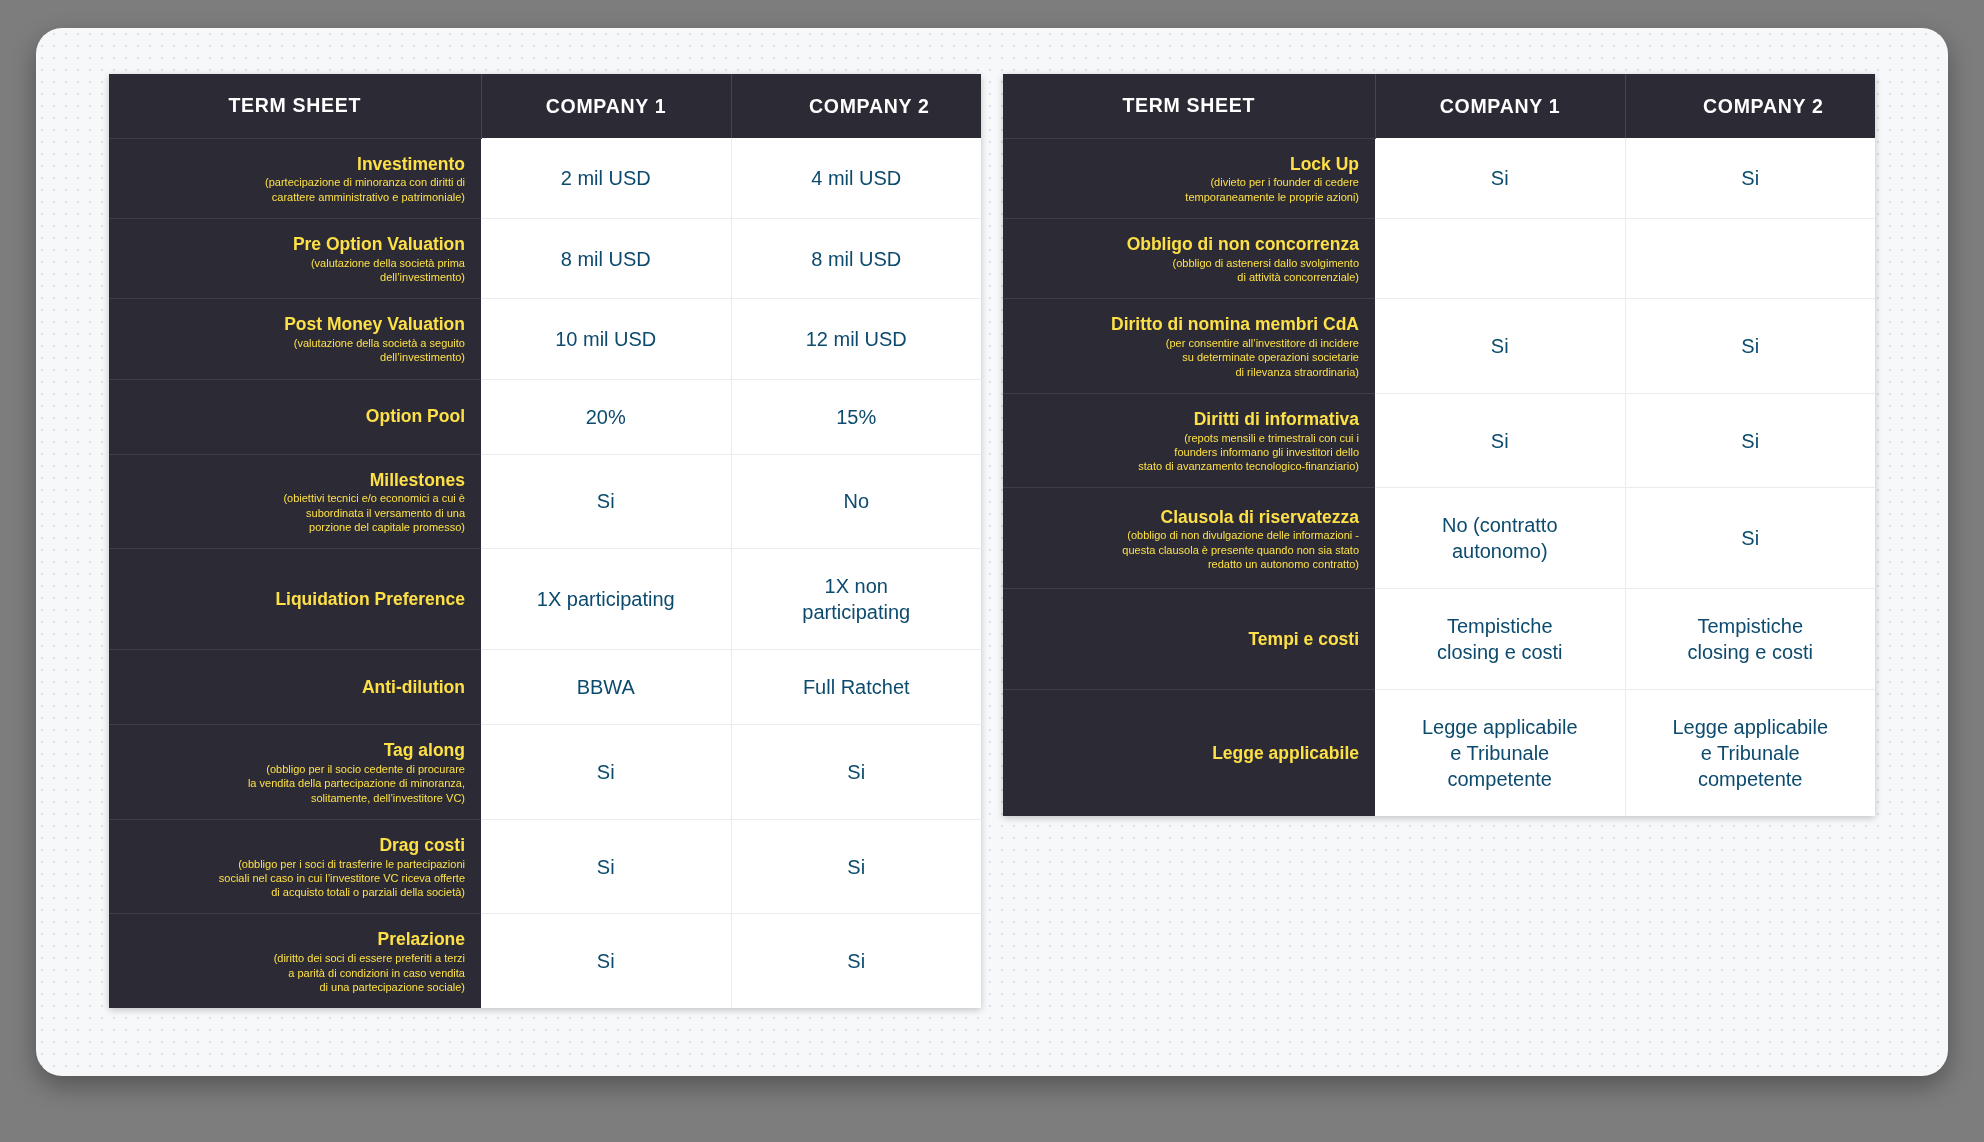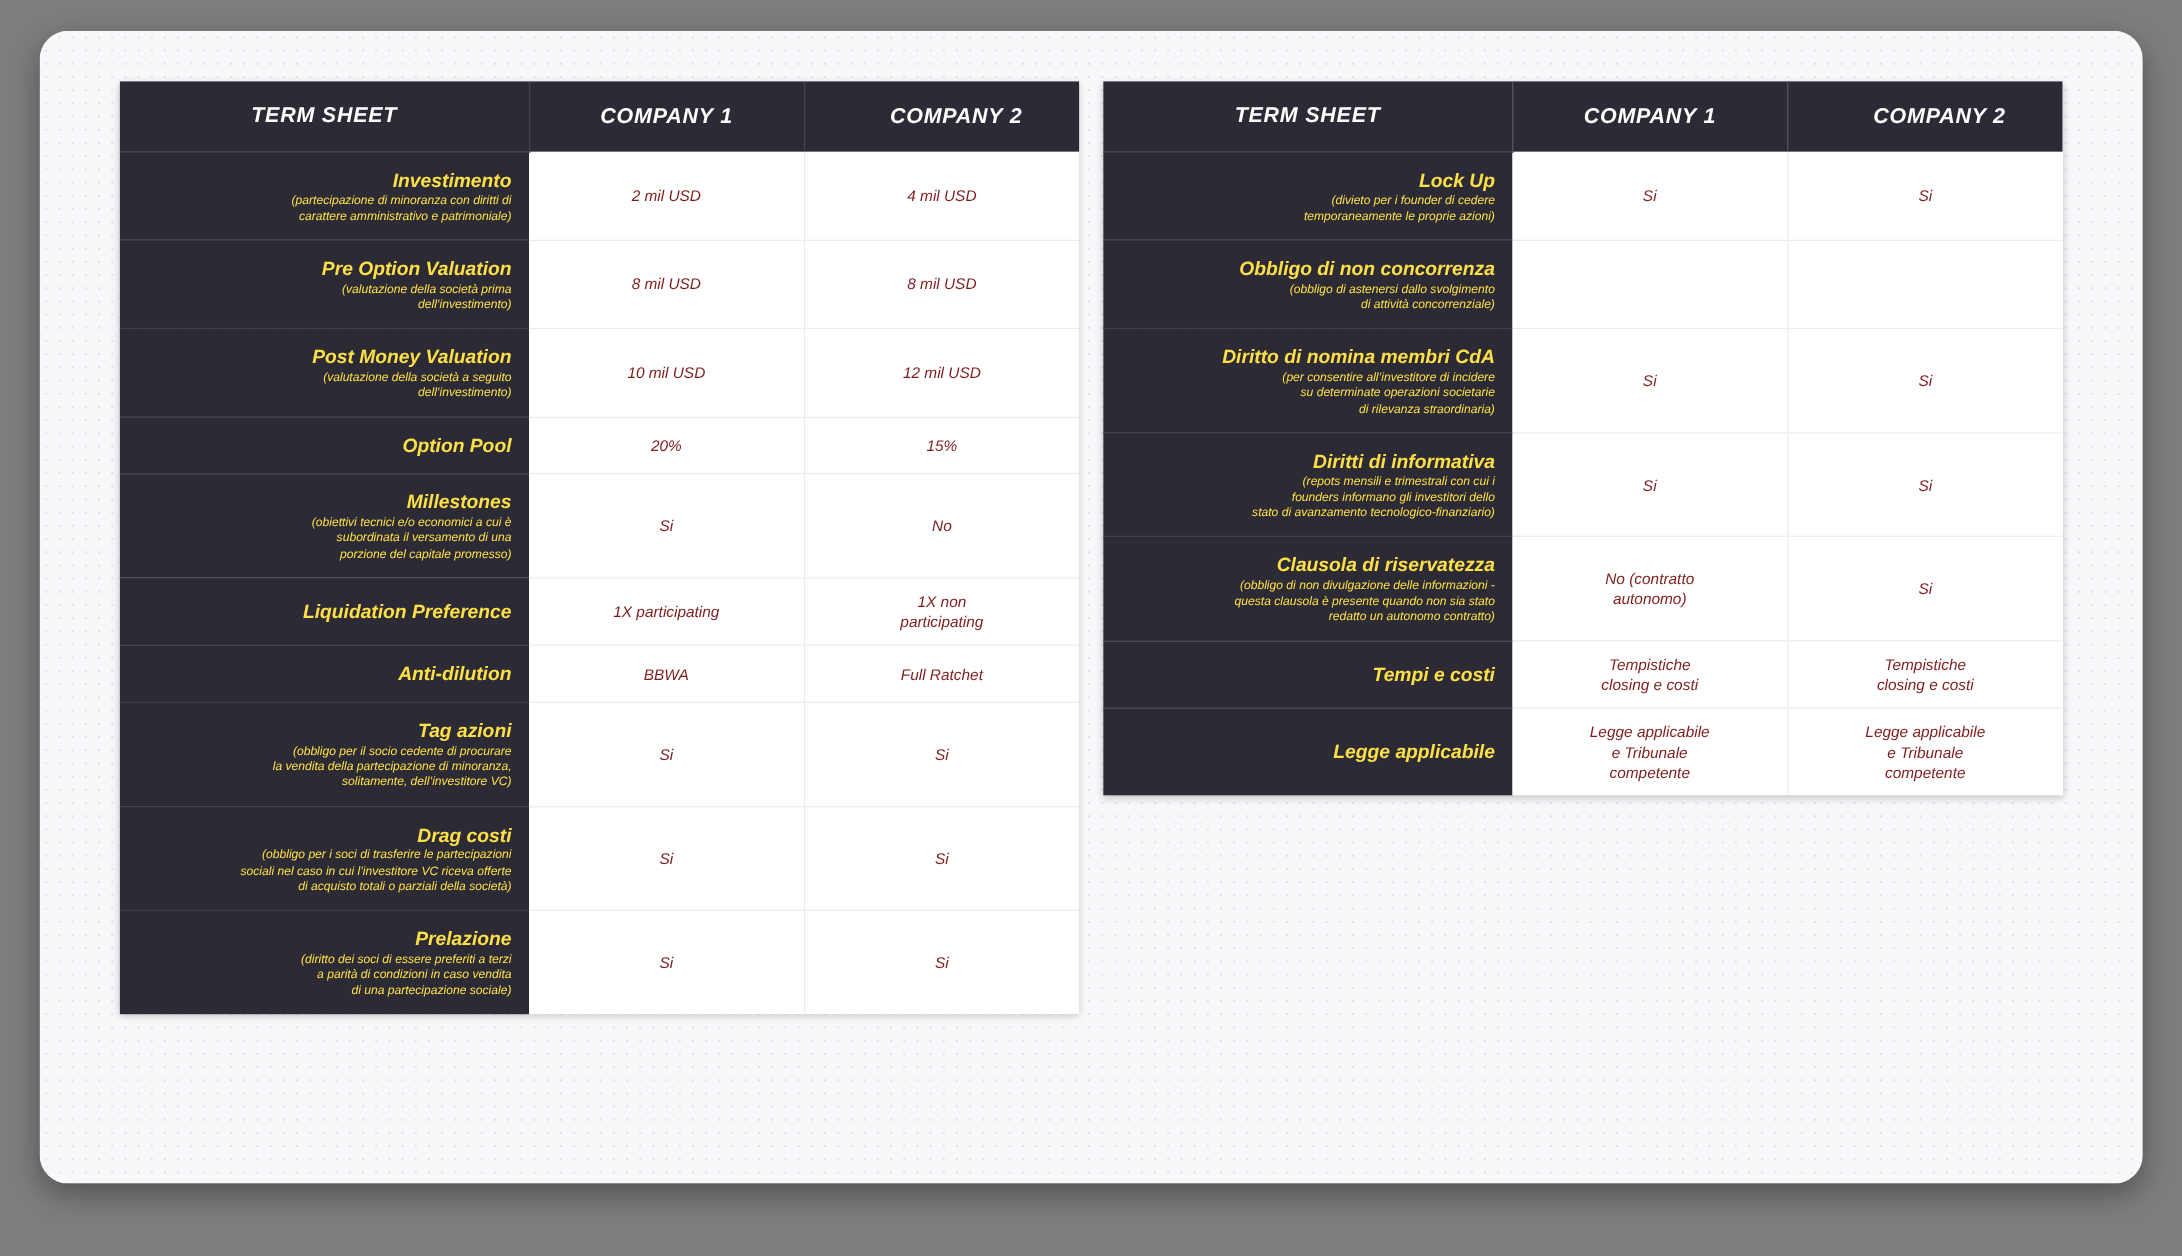--- a/index.html
+++ b/index.html
@@ -20,7 +20,6 @@
     background-position:0 0;
     border-radius:26px;
     box-shadow:0 10px 26px rgba(0,0,0,0.33);
-    font-style:italic;
   }
   .tables{
     position:absolute;

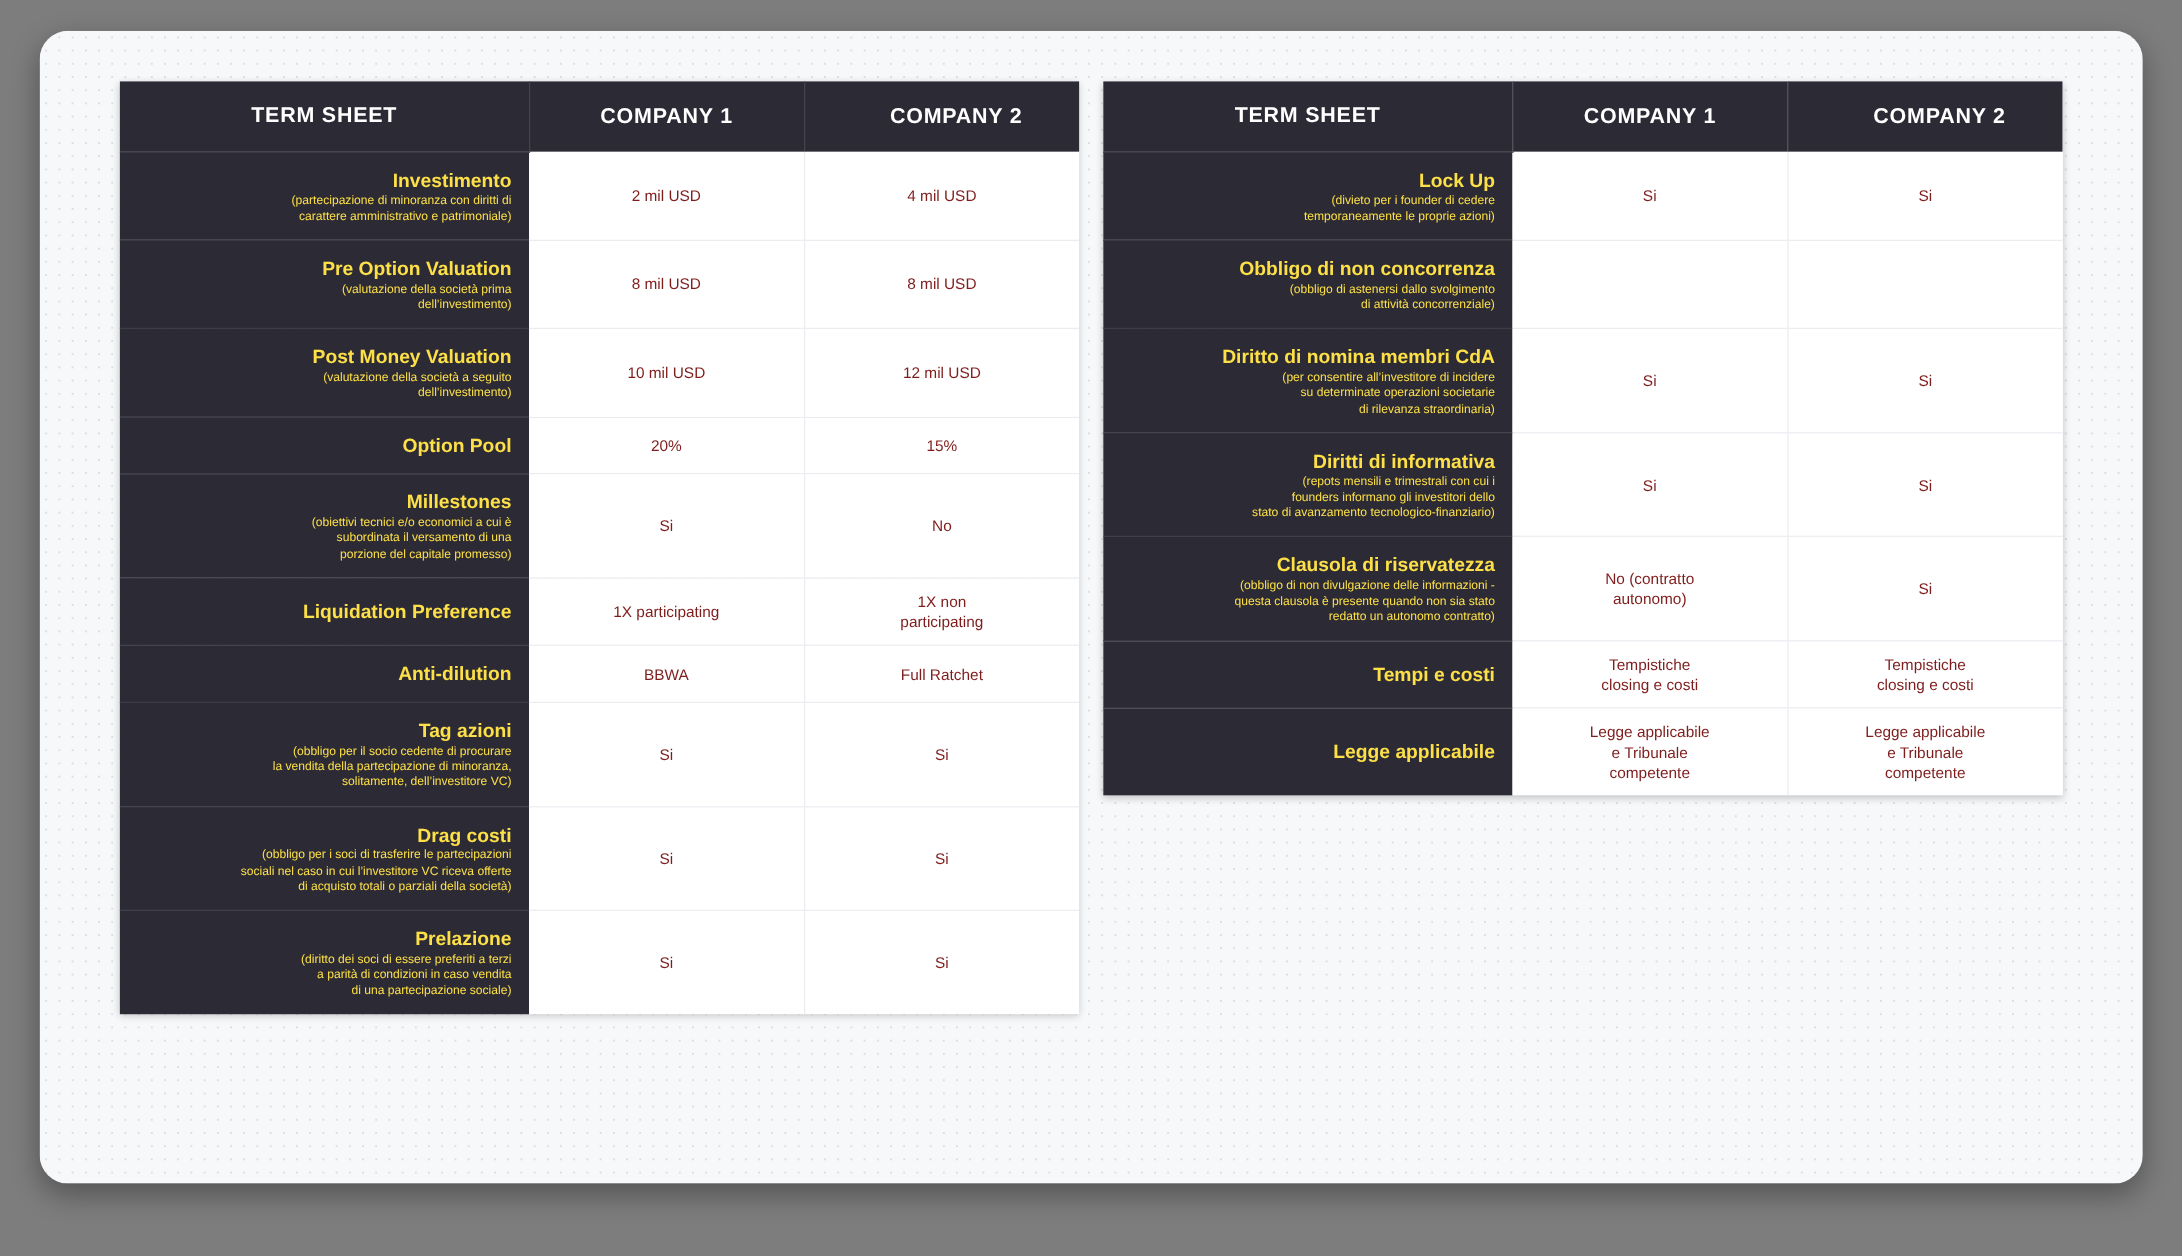--- a/index.html
+++ b/index.html
@@ -75,10 +75,10 @@
   }
   table.ts td.val{
     background:#ffffff;
-    color:#7f1d1d;
+    color:#0c4a6e;
     text-align:center;
-    font-size:14px;
-    padding:12px 12px;
+    font-size:20px;
+    padding:24px 12px;
     vertical-align:middle;
     line-height:1.30;
     border-top:1px solid #eaeaef;

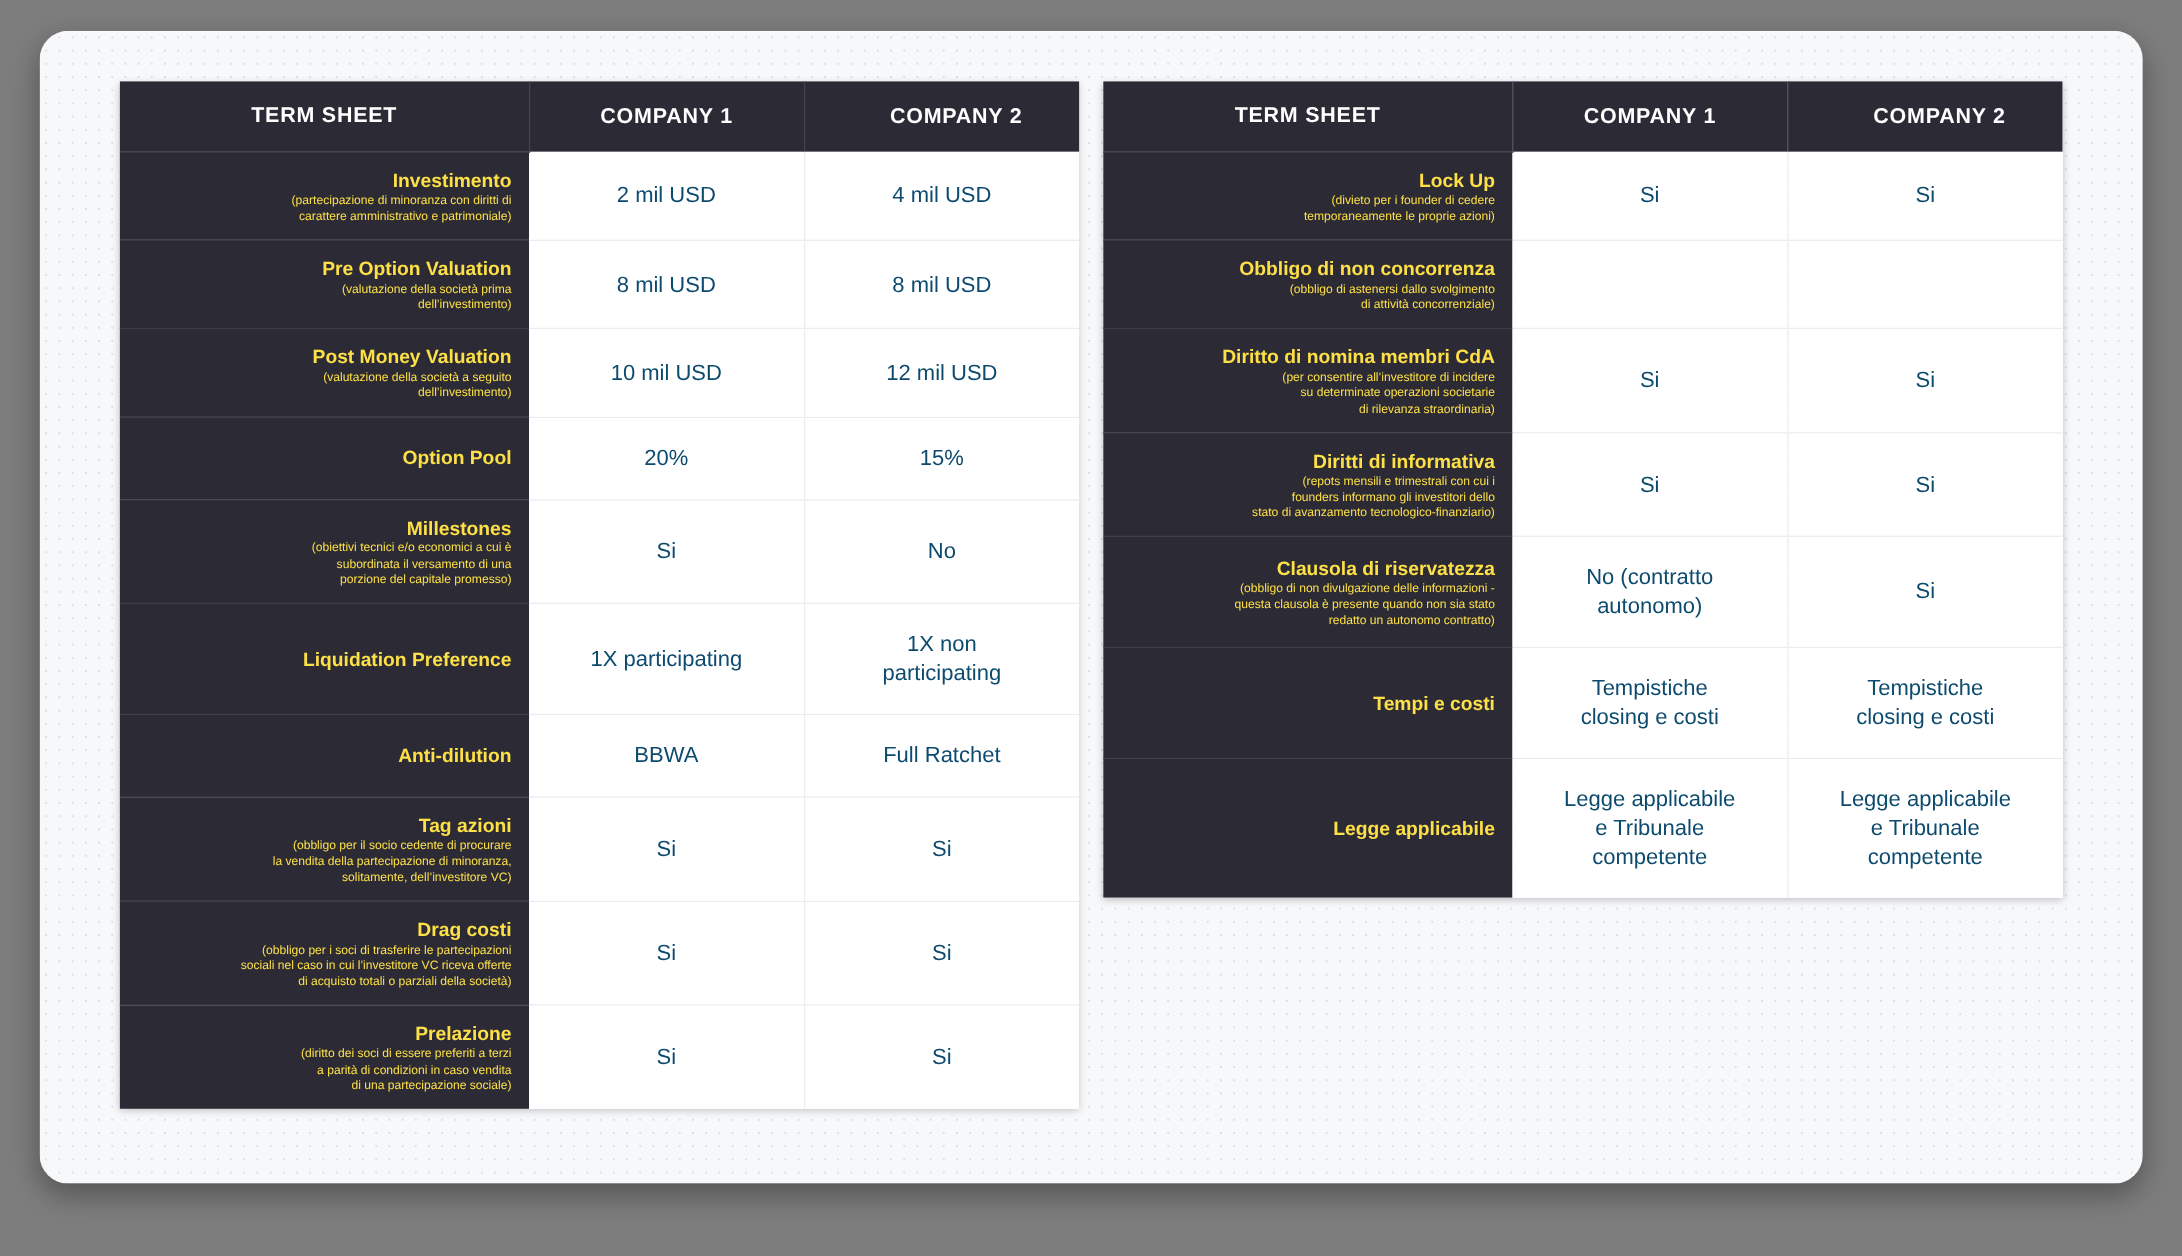--- a/index.html
+++ b/index.html
@@ -163,7 +163,7 @@
           </tr>
           <tr>
             <td class="label">
-              <span class="ttl">Tag azioni</span>
+              <span class="ttl">Tag along</span>
               <span class="sub">(obbligo per il socio cedente di procurare<br>la vendita della partecipazione di minoranza,<br>solitamente, dell’investitore VC)</span>
             </td>
             <td class="val">Si</td>

